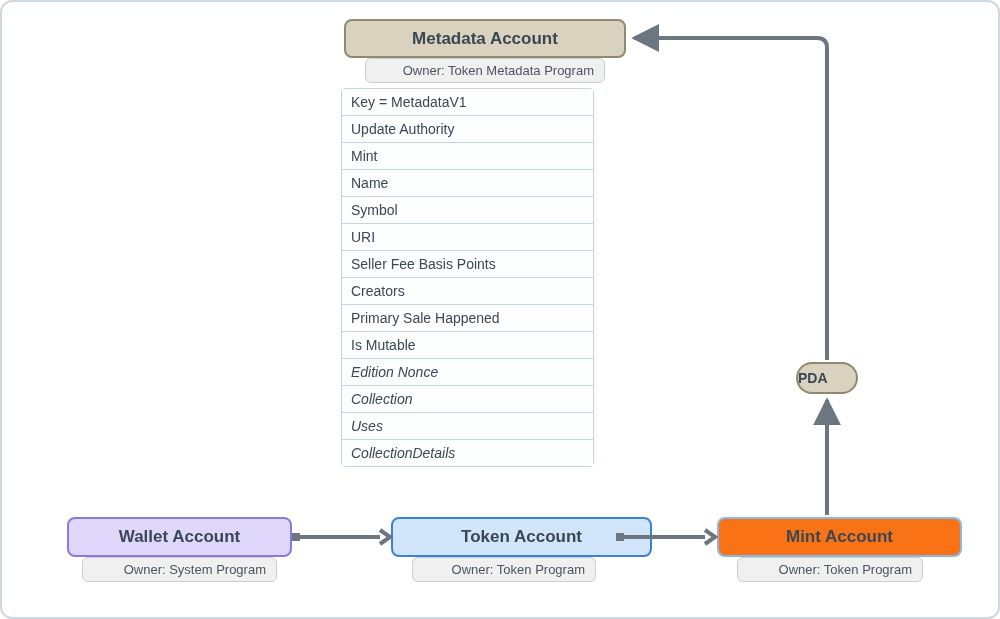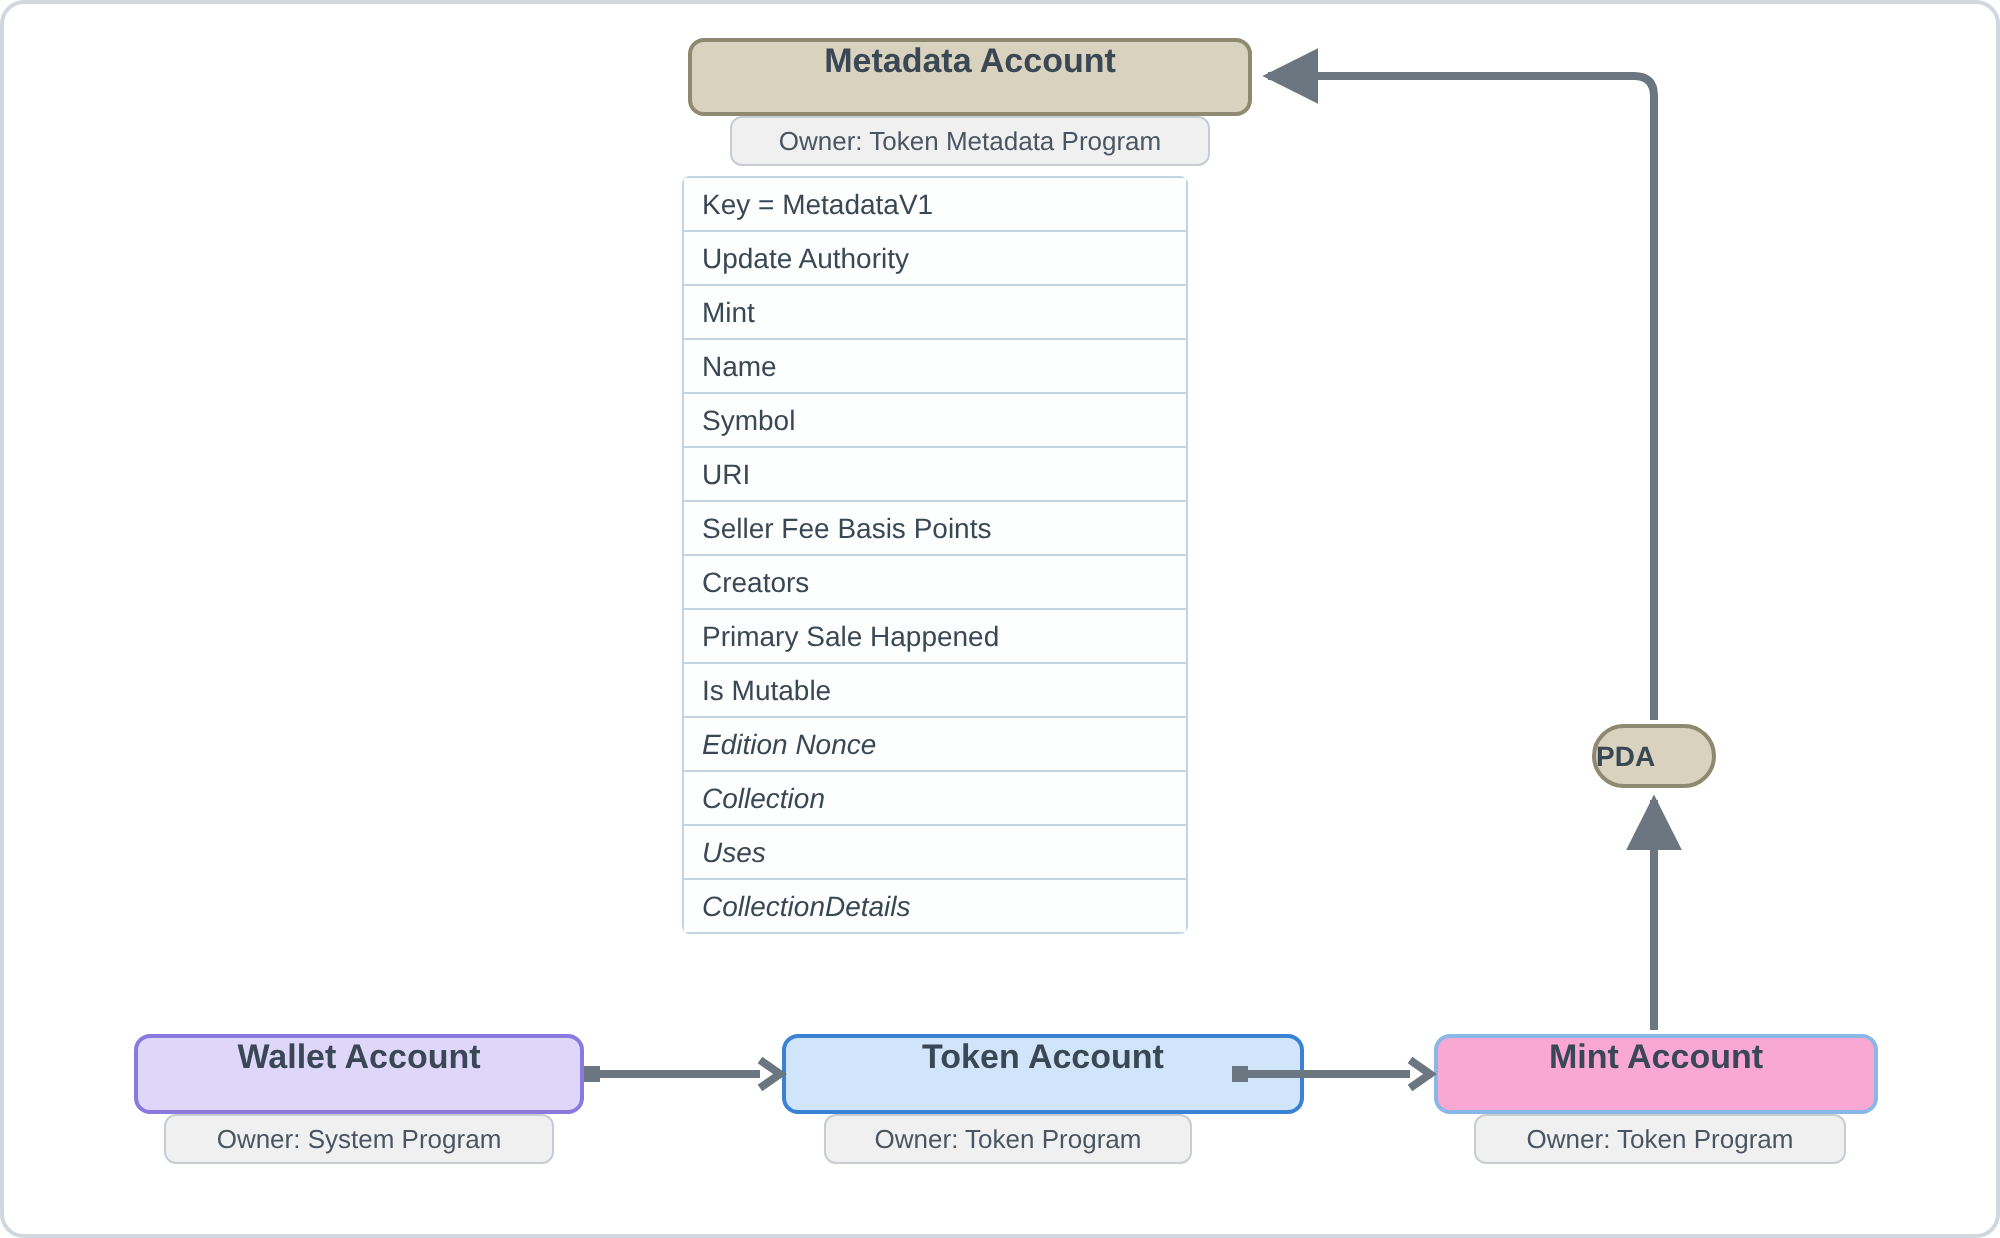--- a/index.html
+++ b/index.html
@@ -26,7 +26,7 @@
     font-weight: 600;
     font-size: 17px;
     display: flex;
-    align-items: flex-start;
+    align-items: center;
     justify-content: center;
   }
   .owner-tag {

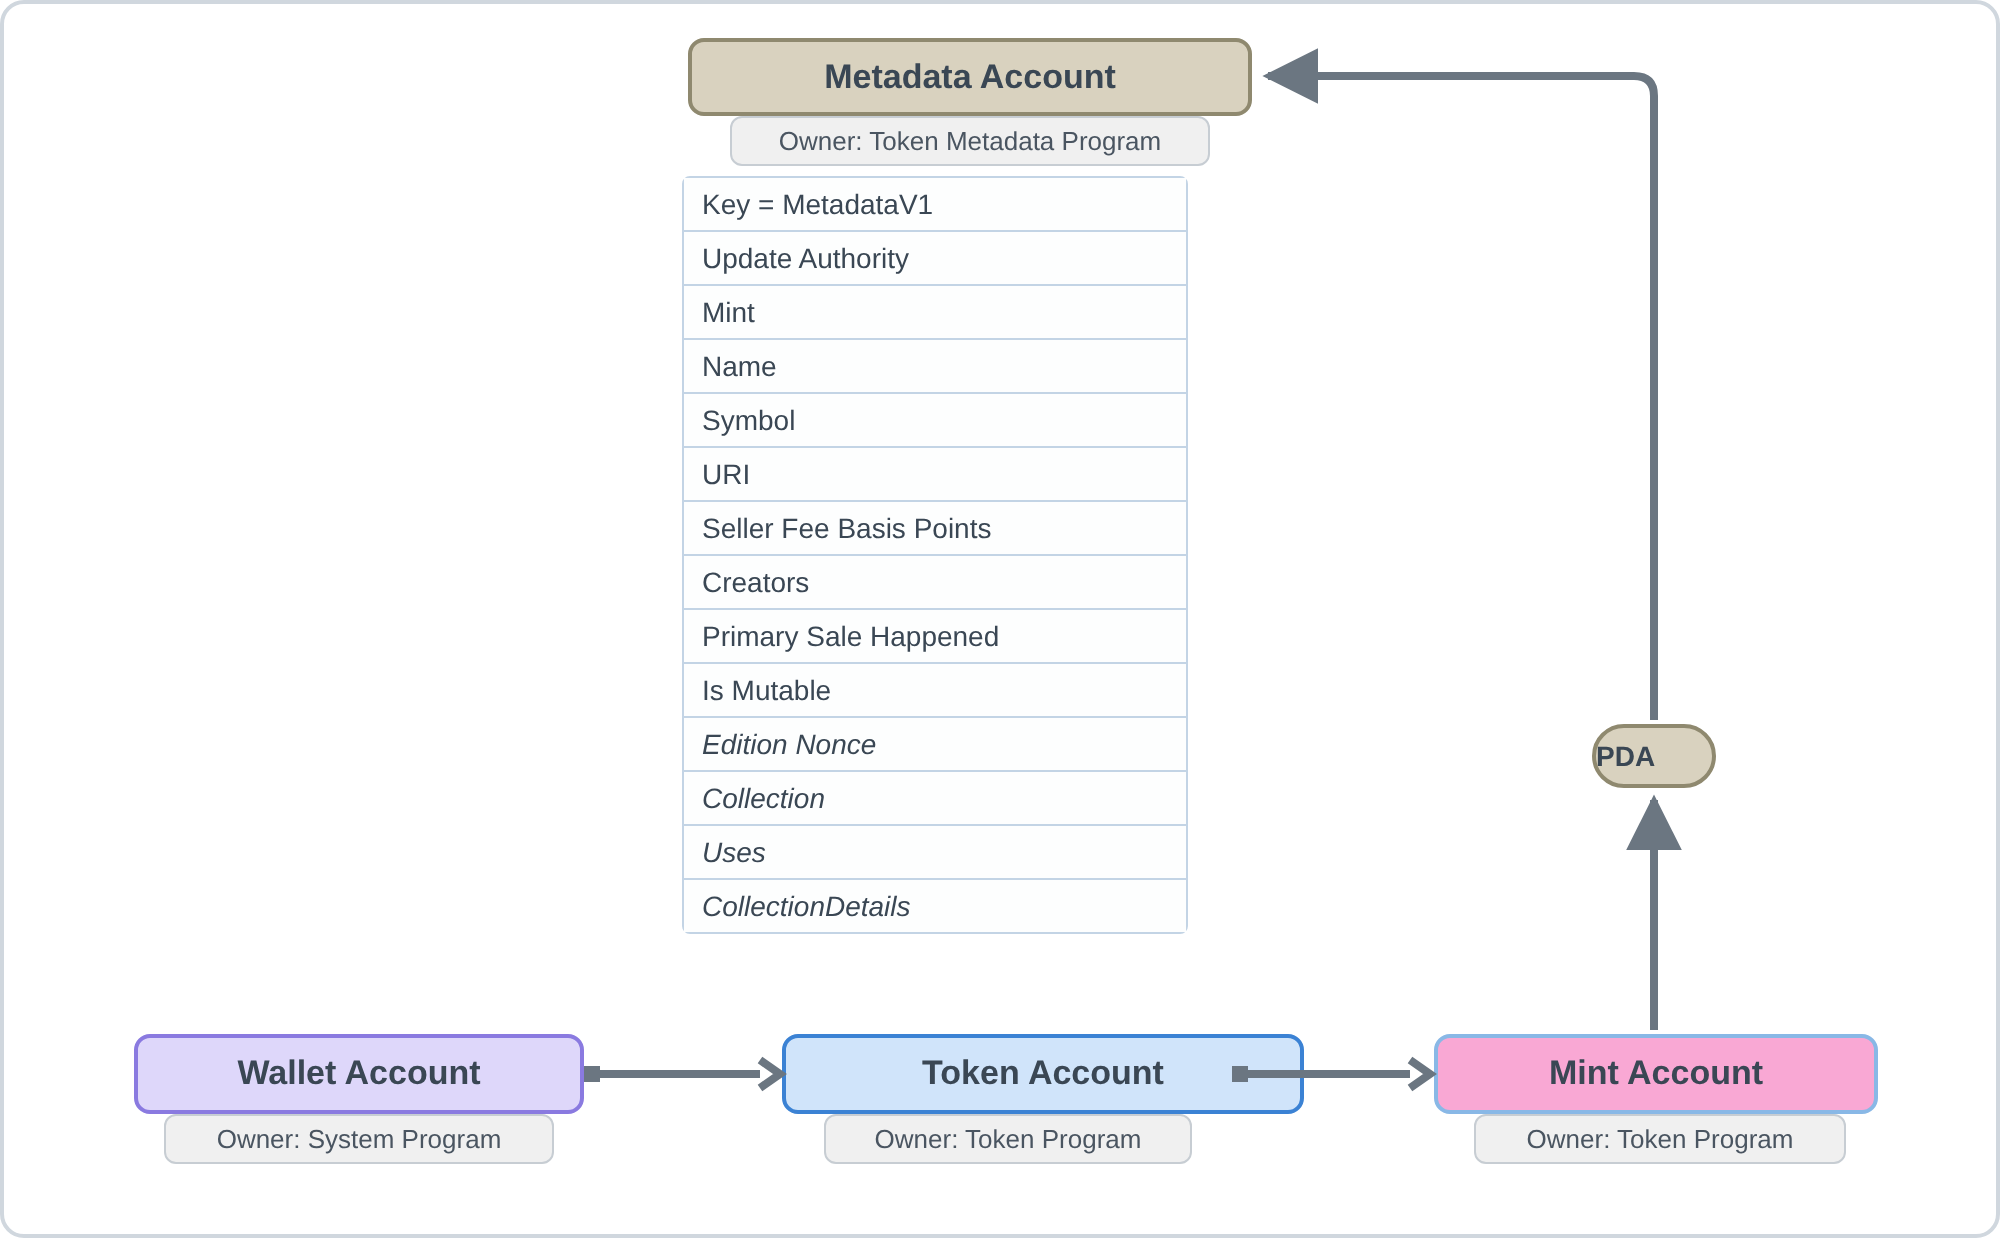--- a/index.html
+++ b/index.html
@@ -37,8 +37,8 @@
     font-size: 13px;
     font-weight: 500;
     color: #4a5561;
-    padding: 4px 22px;
-    text-align: center;
+    padding: 4px 10px;
+    text-align: right;
   }
   
   .metadata-box {

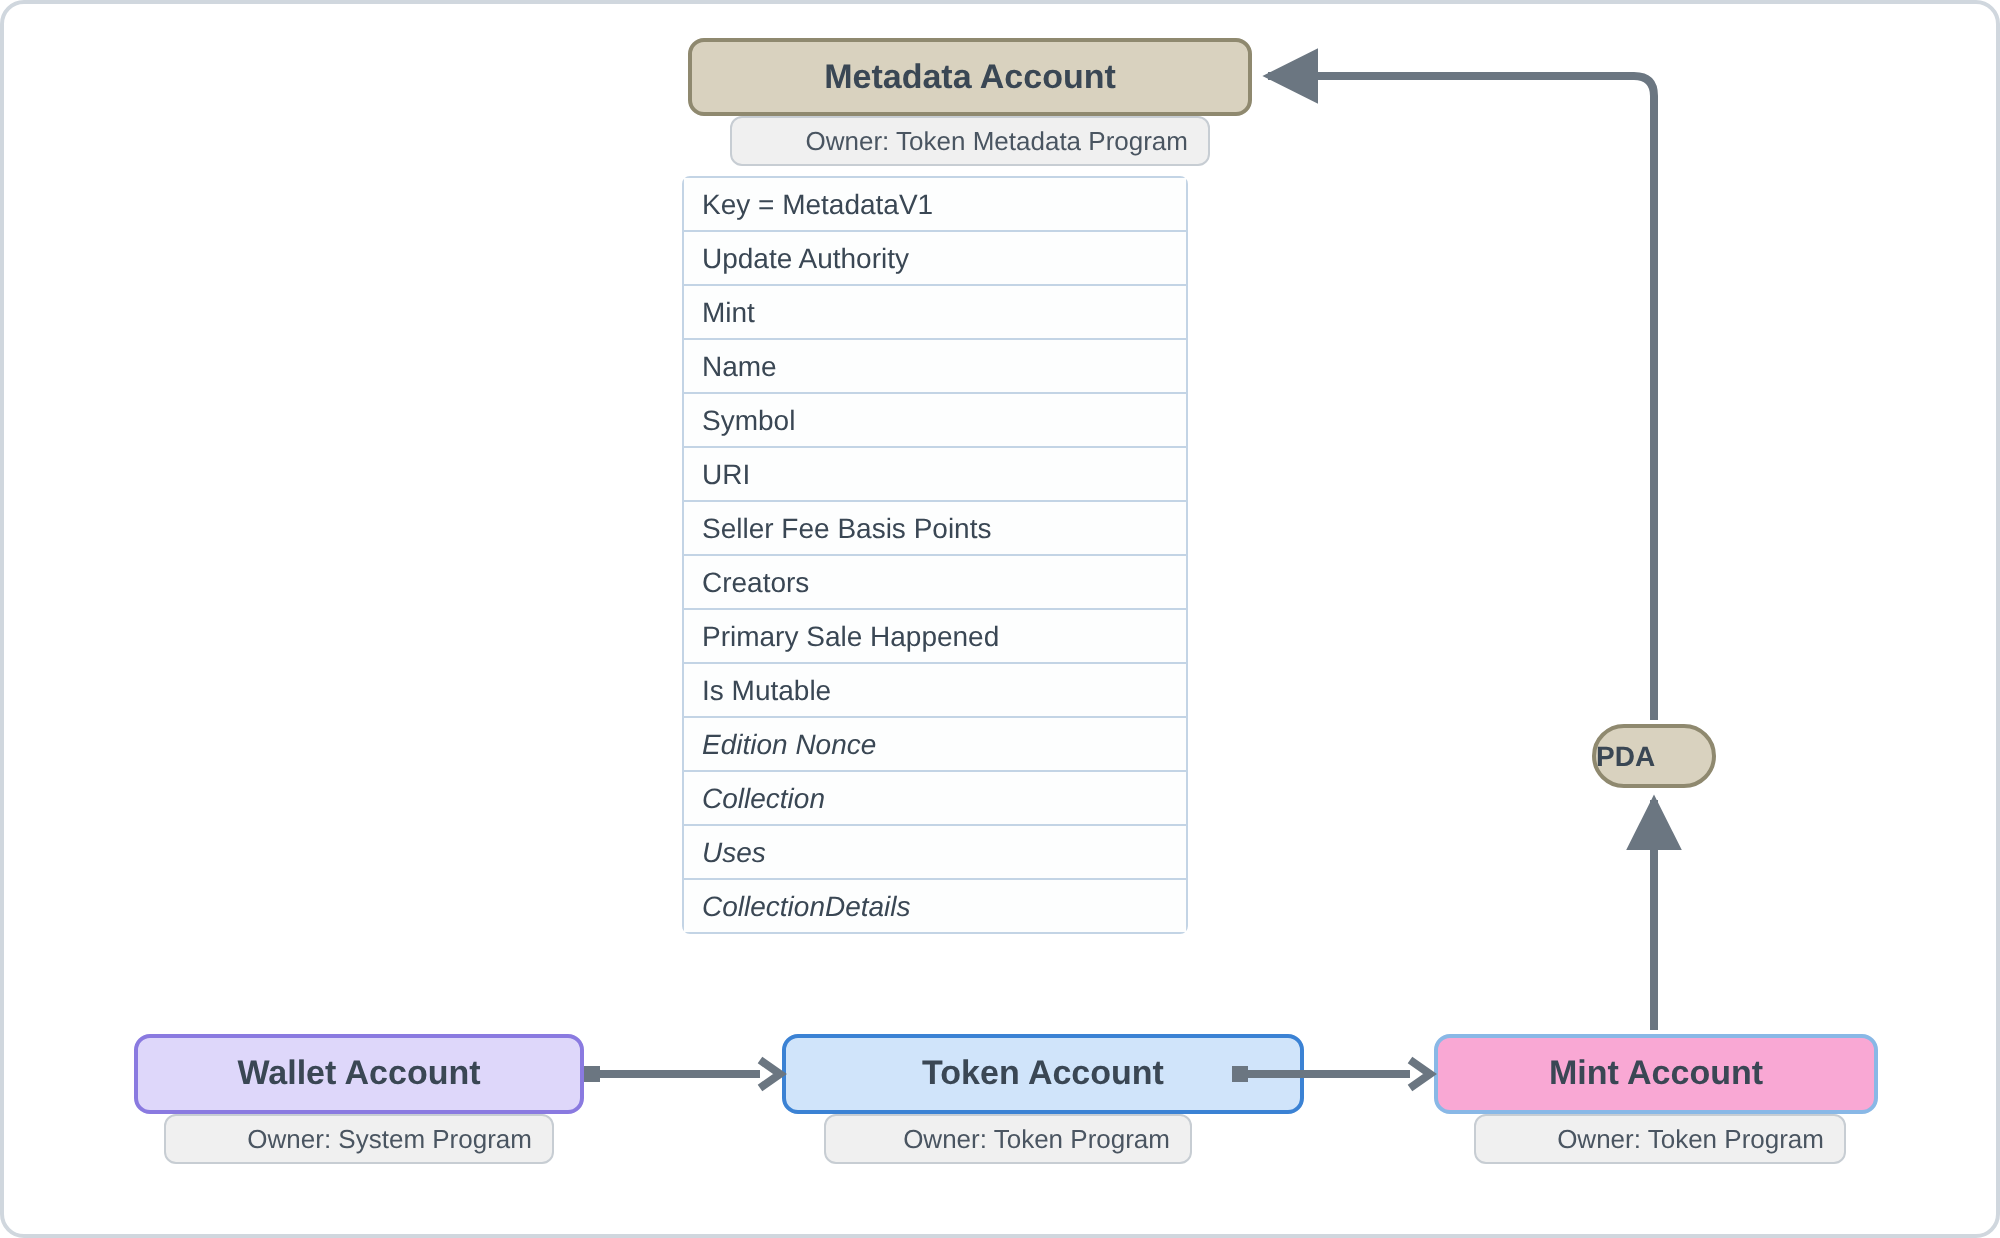--- a/index.html
+++ b/index.html
@@ -83,8 +83,8 @@
   .token-owner { left: 410px; top: 555px; width: 184px; }
   
   .mint-box {
-    left: 715px; top: 515px; width: 222px; height: 40px;
-    background: #f9a8d4;
+    left: 715px; top: 515px; width: 245px; height: 40px;
+    background: #f97316;
     border-color: #89b8e6;
   }
   .mint-owner { left: 735px; top: 555px; width: 186px; }

